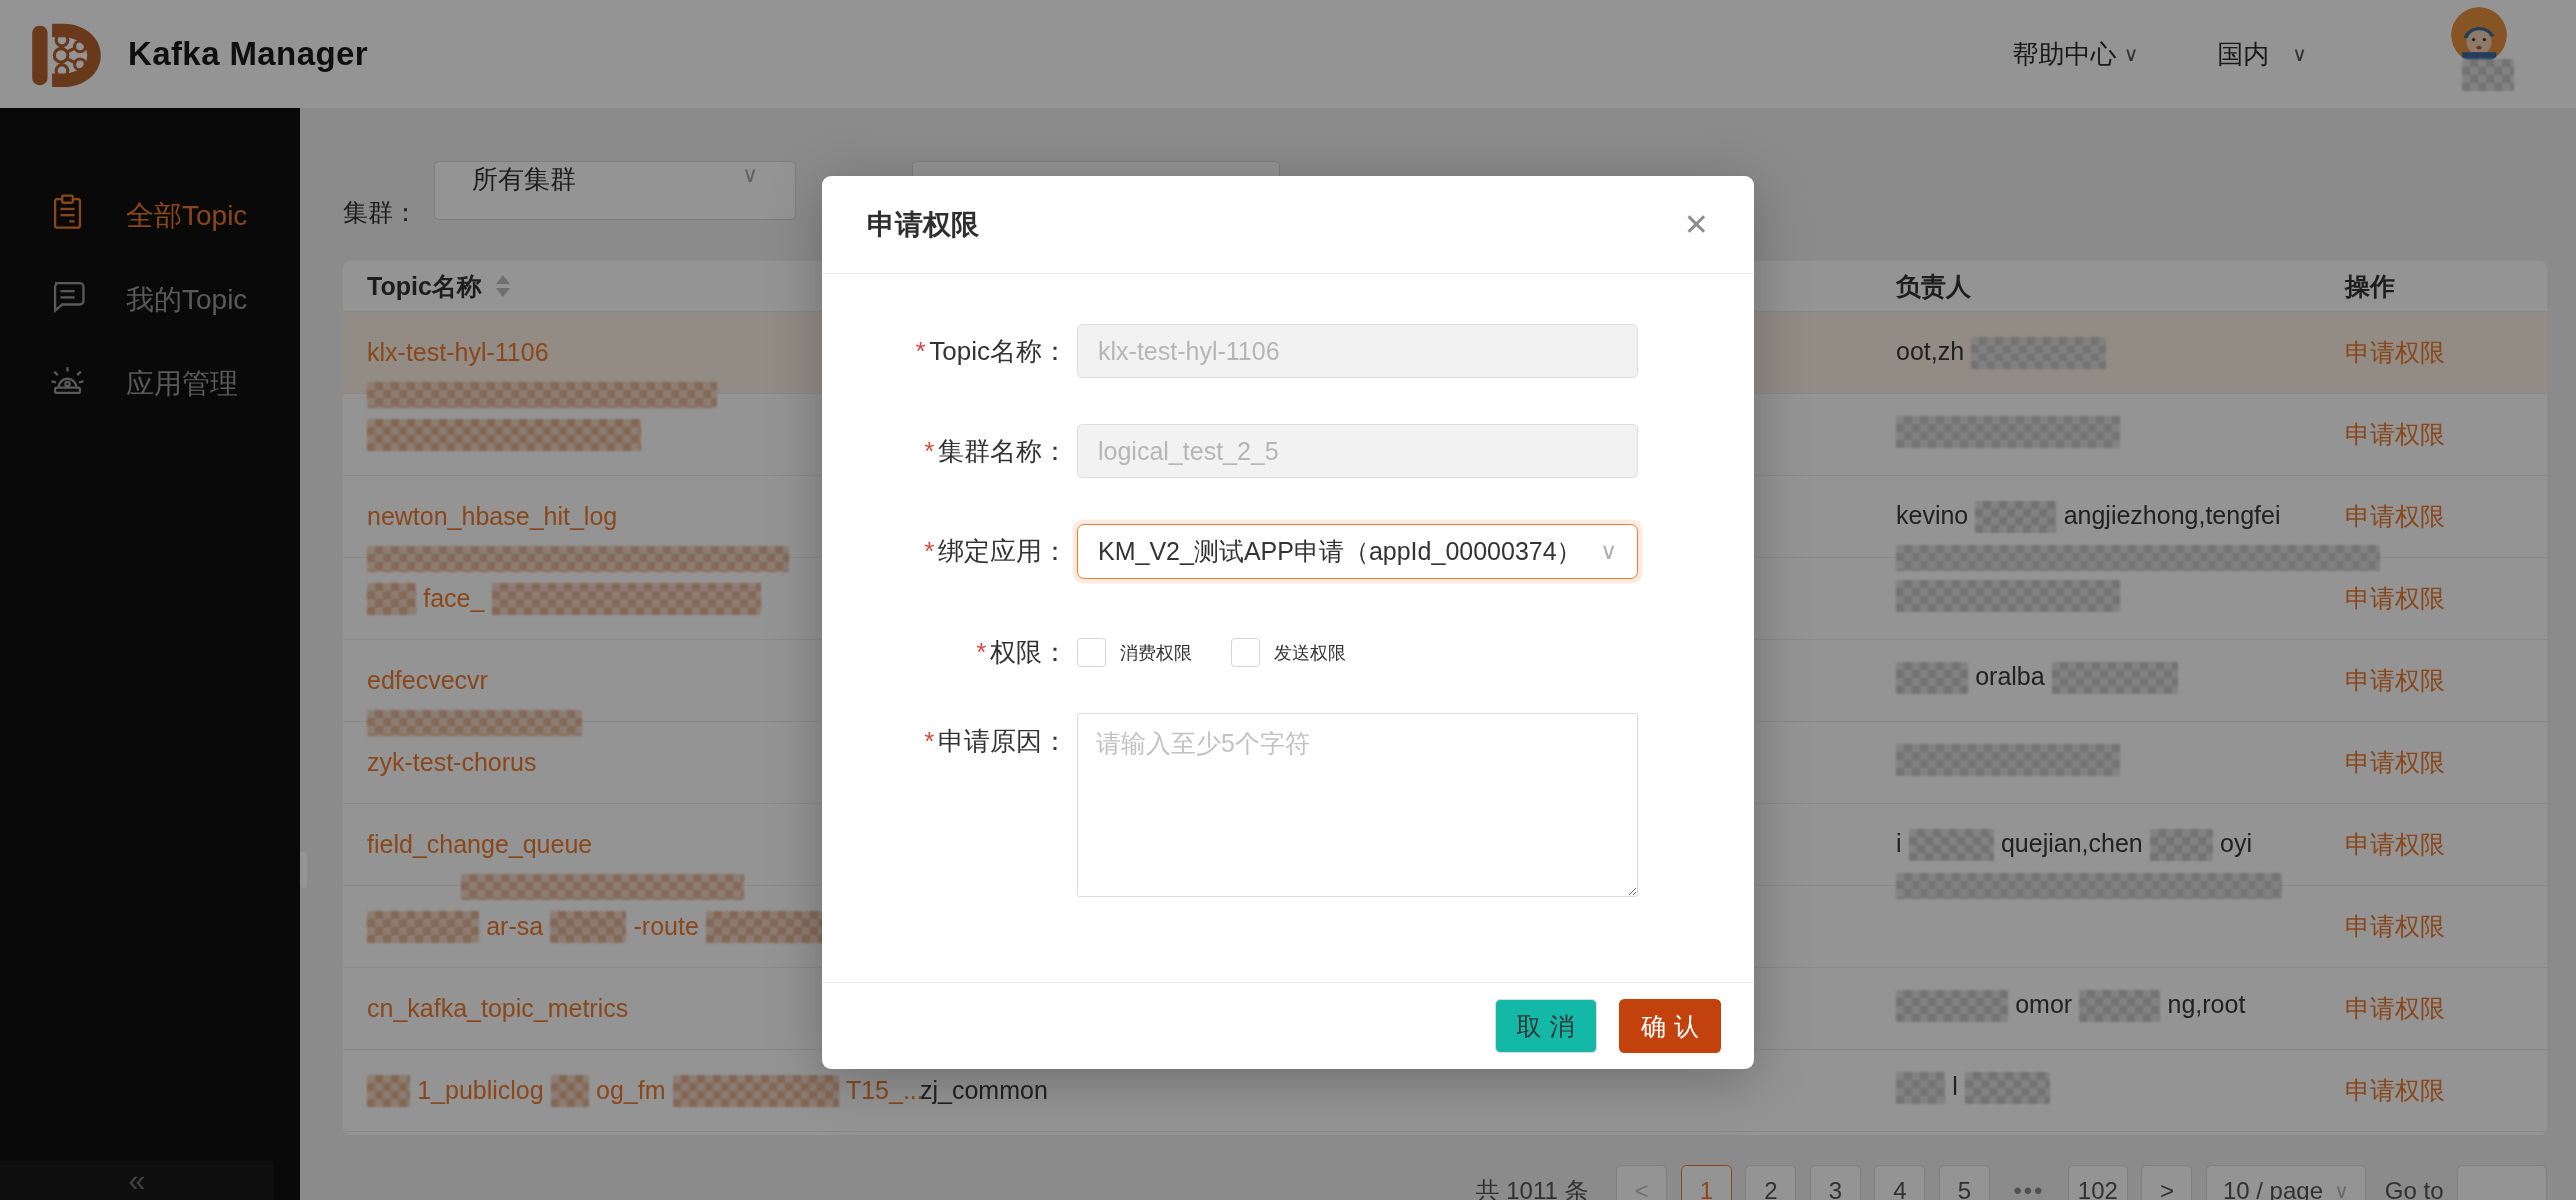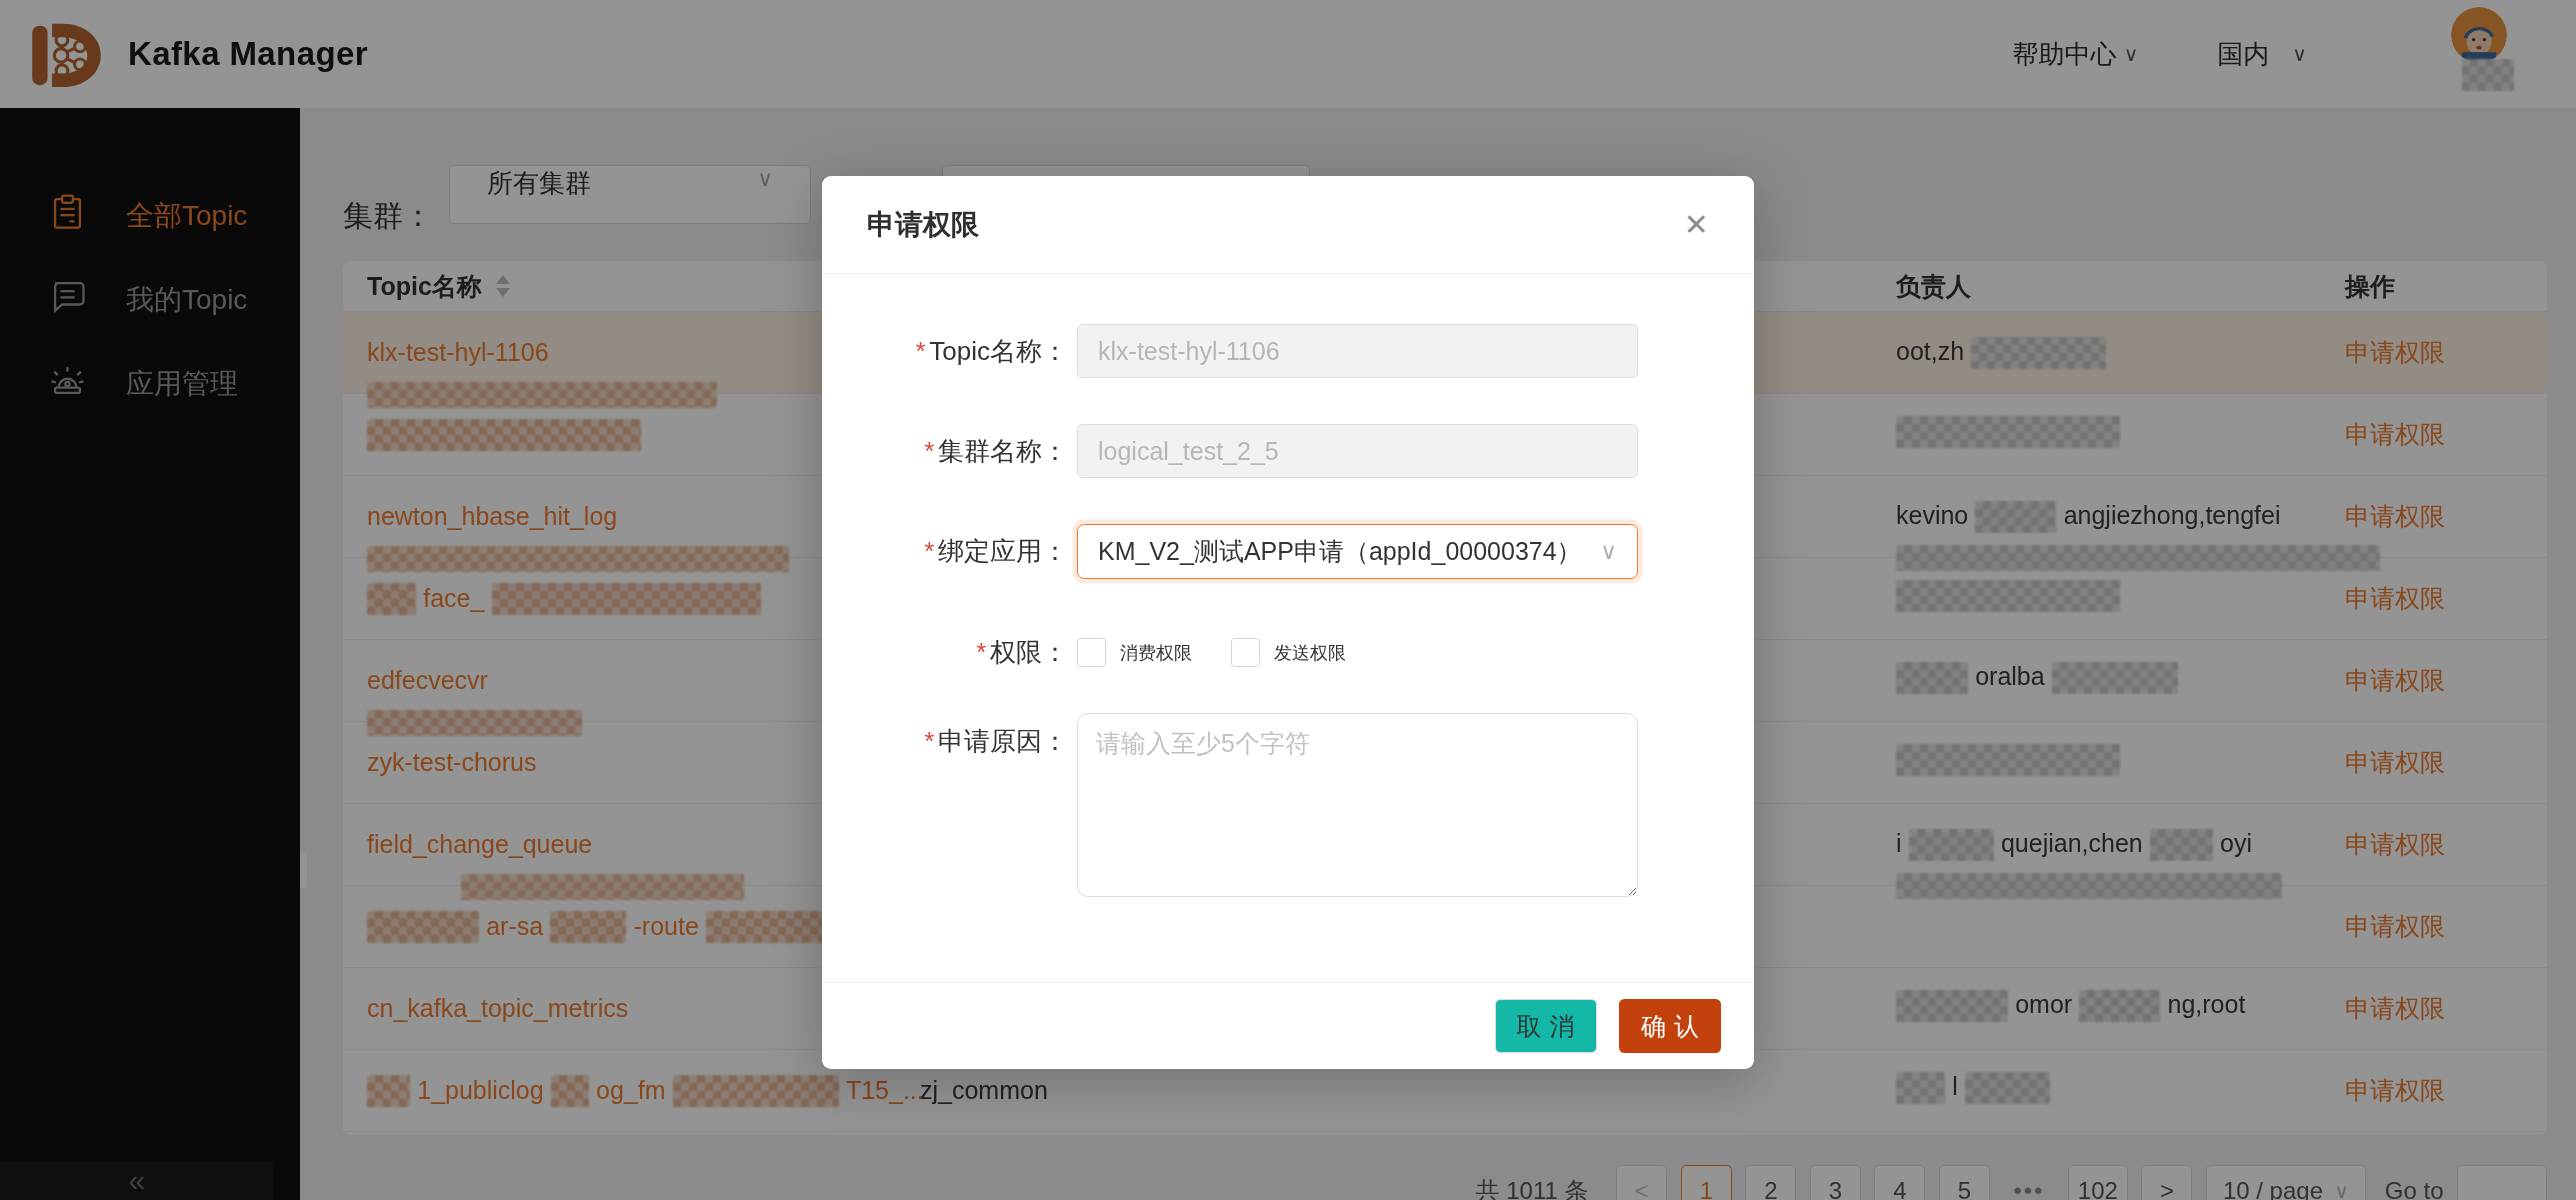--- a/index.html
+++ b/index.html
@@ -33,7 +33,7 @@
   
   .main { position:absolute; left:300px; top:108px; right:0; bottom:0; background:#efefef; }
   .filter-bar { position:absolute; left:43px; top:43px; display:flex; align-items:center; }
-  .filter-label { font-size:30px; color:#333; margin-right:16px; white-space:nowrap;margin-top:45px; }
+  .filter-label { font-size:25px; color:#333; margin-right:16px; white-space:nowrap;margin-top:45px; }
   .filter-select { width:362px; height:59px; border:1.8px solid #d8d8d8; border-radius:5.4px; background:#fff; display:flex; align-items:flex-start; padding:0 37px; color:#333; font-size:26px; cursor:pointer; }
   .filter-select .chev { margin-left:auto; color:#a7a7a7; font-size:21.5px; }
   .name-filter-label { margin-left:25px; }

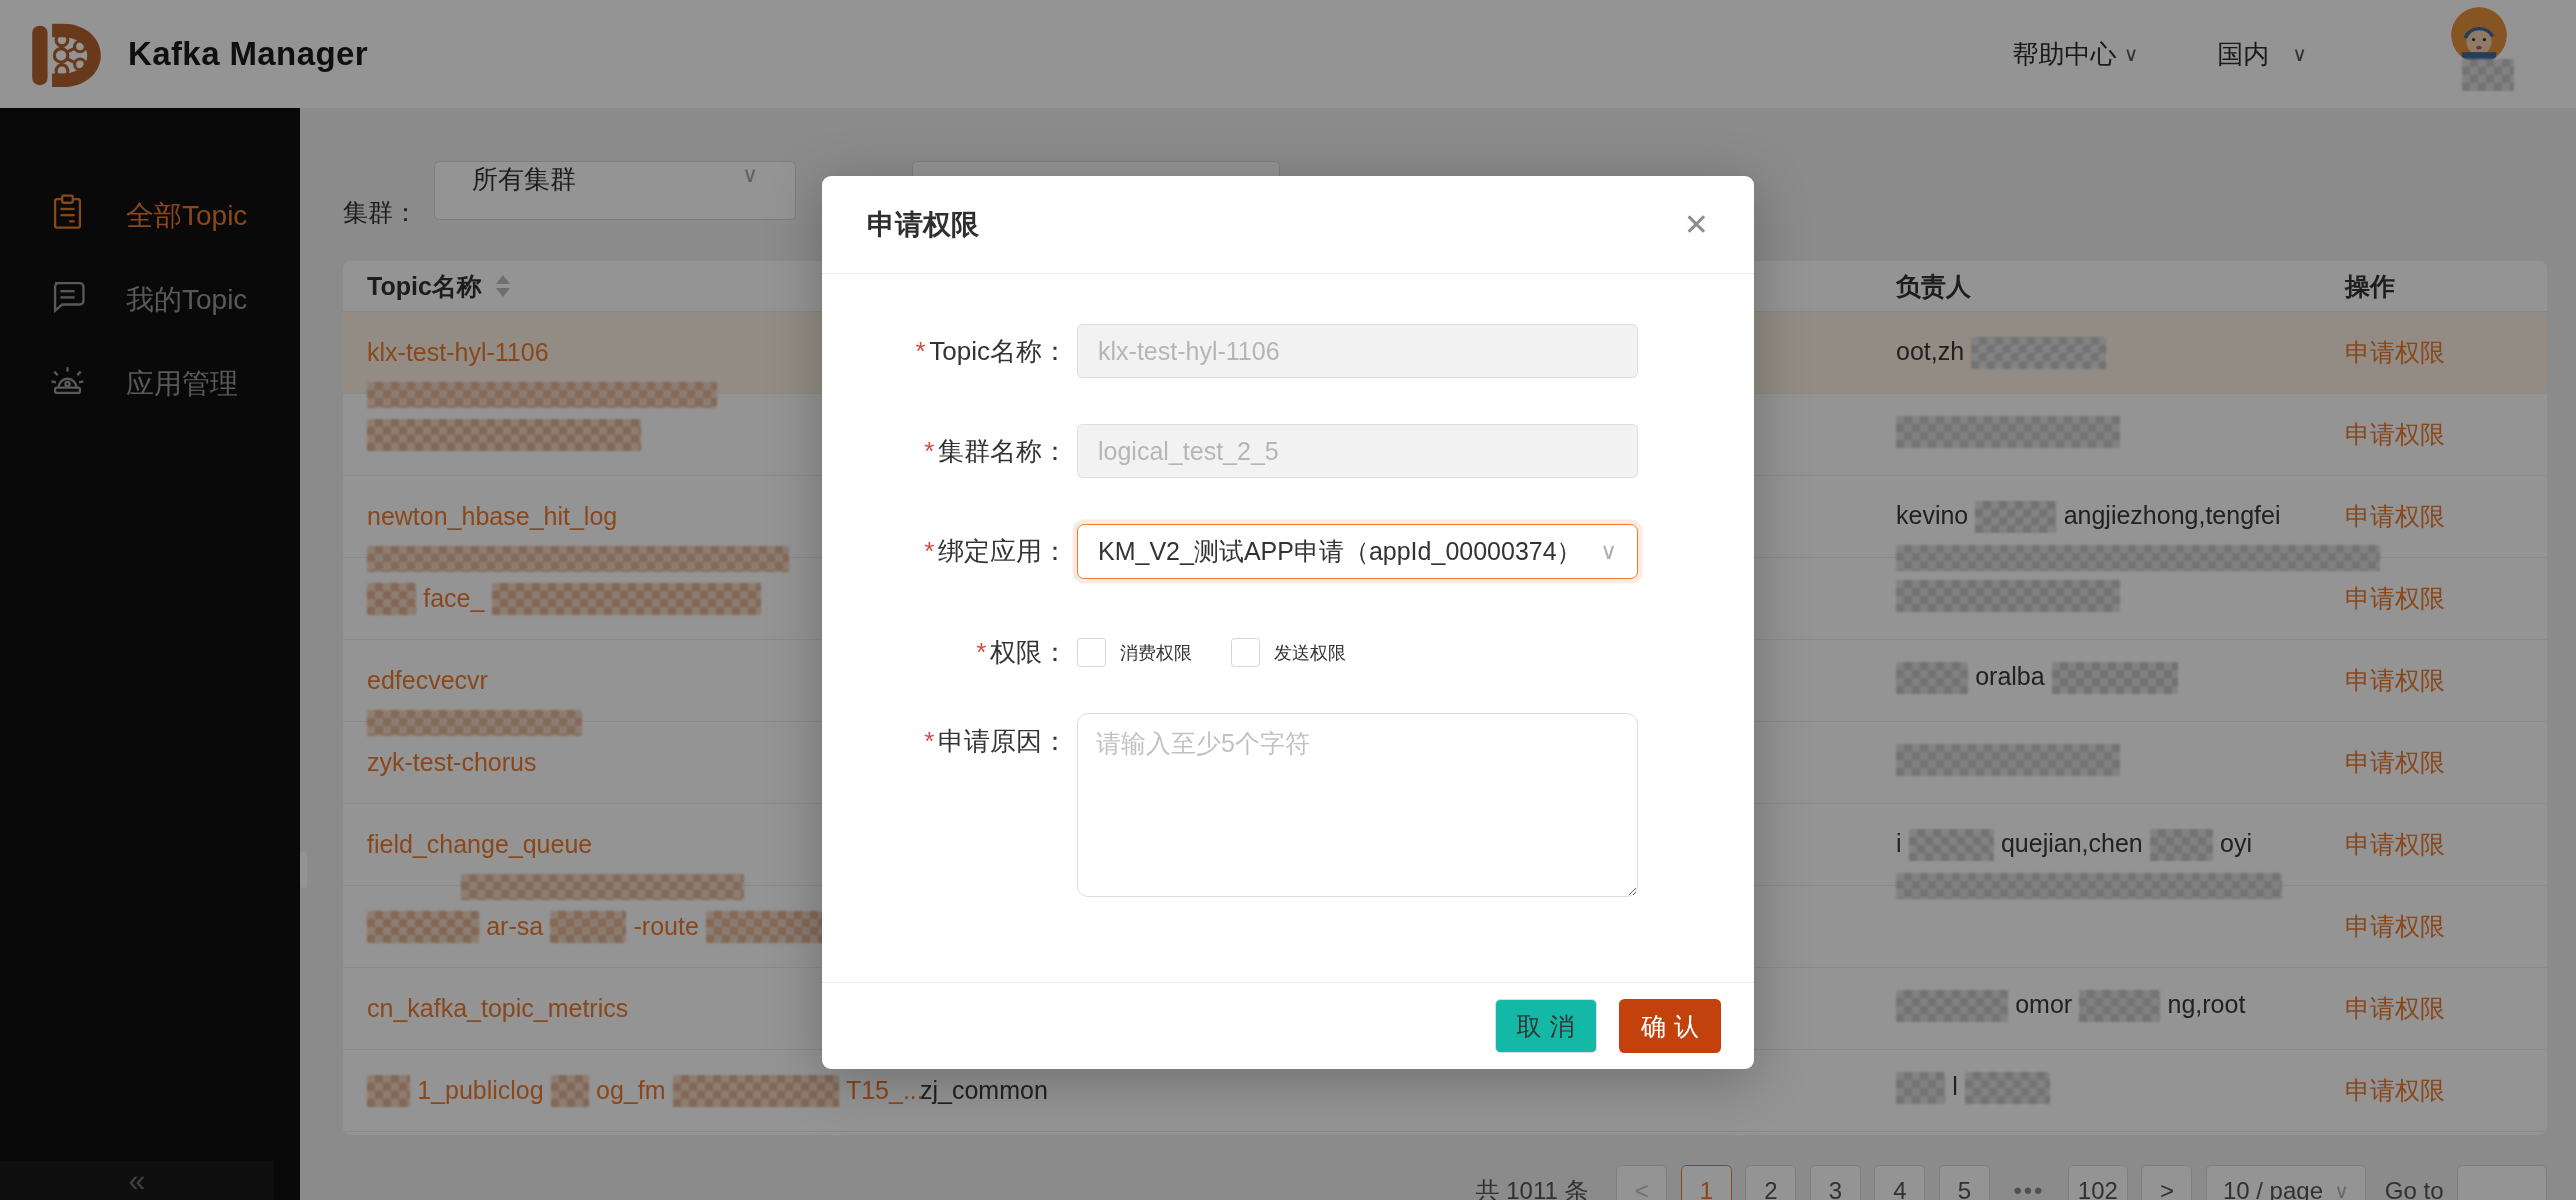--- a/index.html
+++ b/index.html
@@ -95,7 +95,7 @@
   .cb-box { width:29px; height:29px; border:1.8px solid #d5d5d5; border-radius:3.6px; background:#fff; }
   .cb-label { font-size:18px; color:#333; margin-left:14px; }
   .cb-group + .cb-group { margin-left:39px; }
-  textarea.reason { width:561px; height:184px; border:1.8px solid #ddd; border-radius:11px; font-size:25px; padding:12.6px 18px; color:#333; resize:vertical; outline:none; }
+  textarea.reason { width:561px; height:184px; border:1.8px solid #ddd; border-radius:2px; font-size:25px; padding:12.6px 18px; color:#333; resize:vertical; outline:none; }
   textarea.reason::placeholder { color:#c2c2c2; }
   .modal-footer { position:absolute; left:0; right:0; top:806px; bottom:0; border-top:0.9px solid #ececec; display:flex; align-items:center; justify-content:flex-end; padding-right:33px; gap:22.4px; }
   .btn { height:54px; min-width:102px; border-radius:5.4px; font-size:25px; display:flex; align-items:center; justify-content:center; cursor:pointer; }

